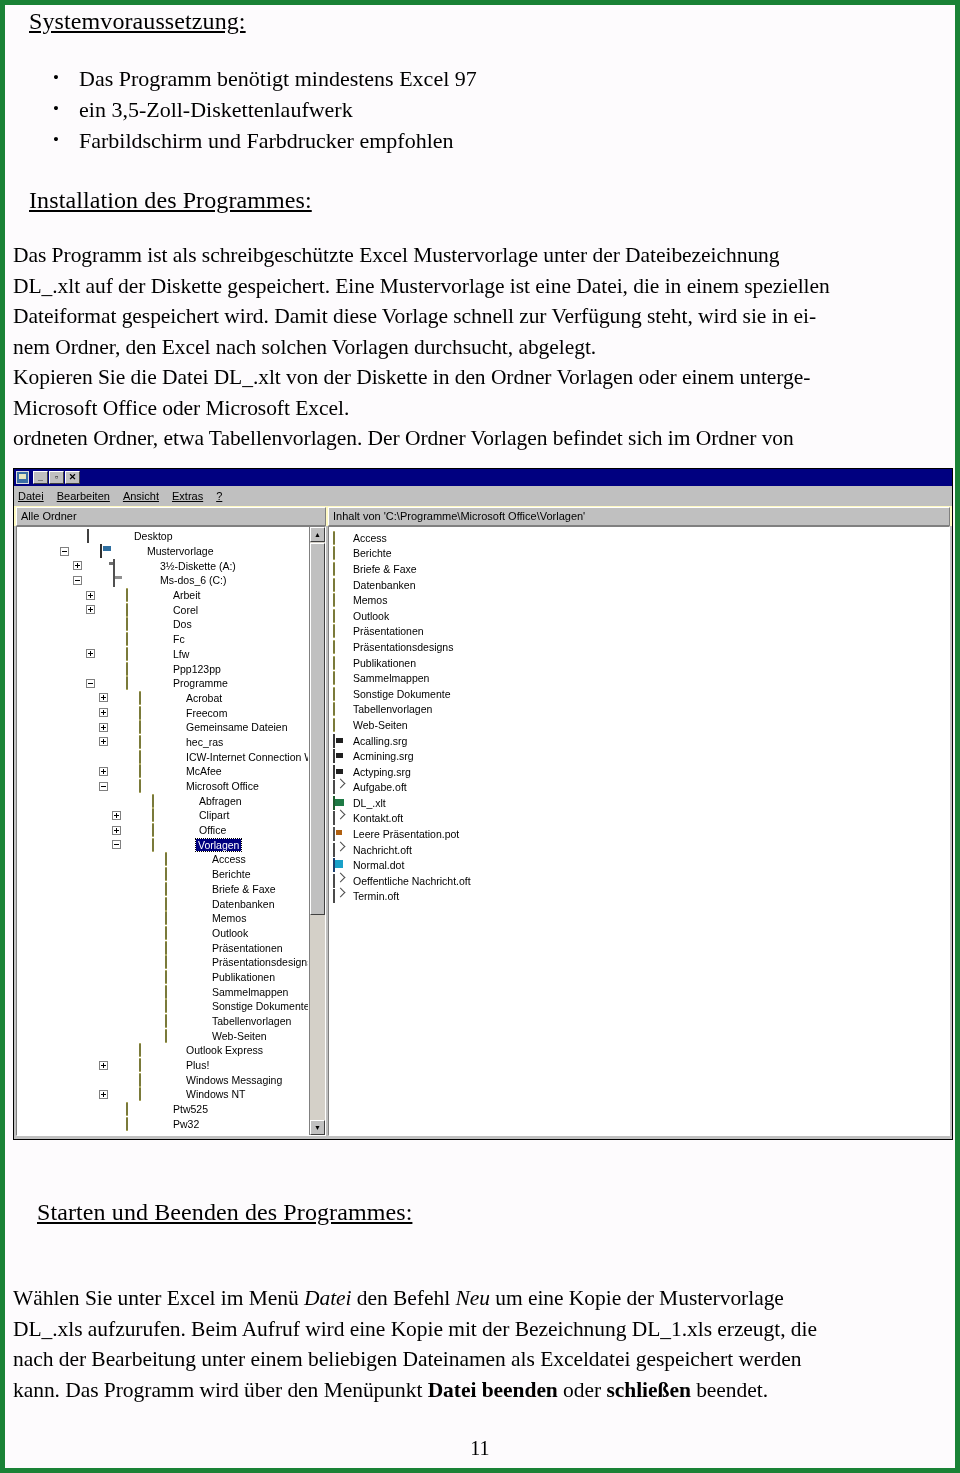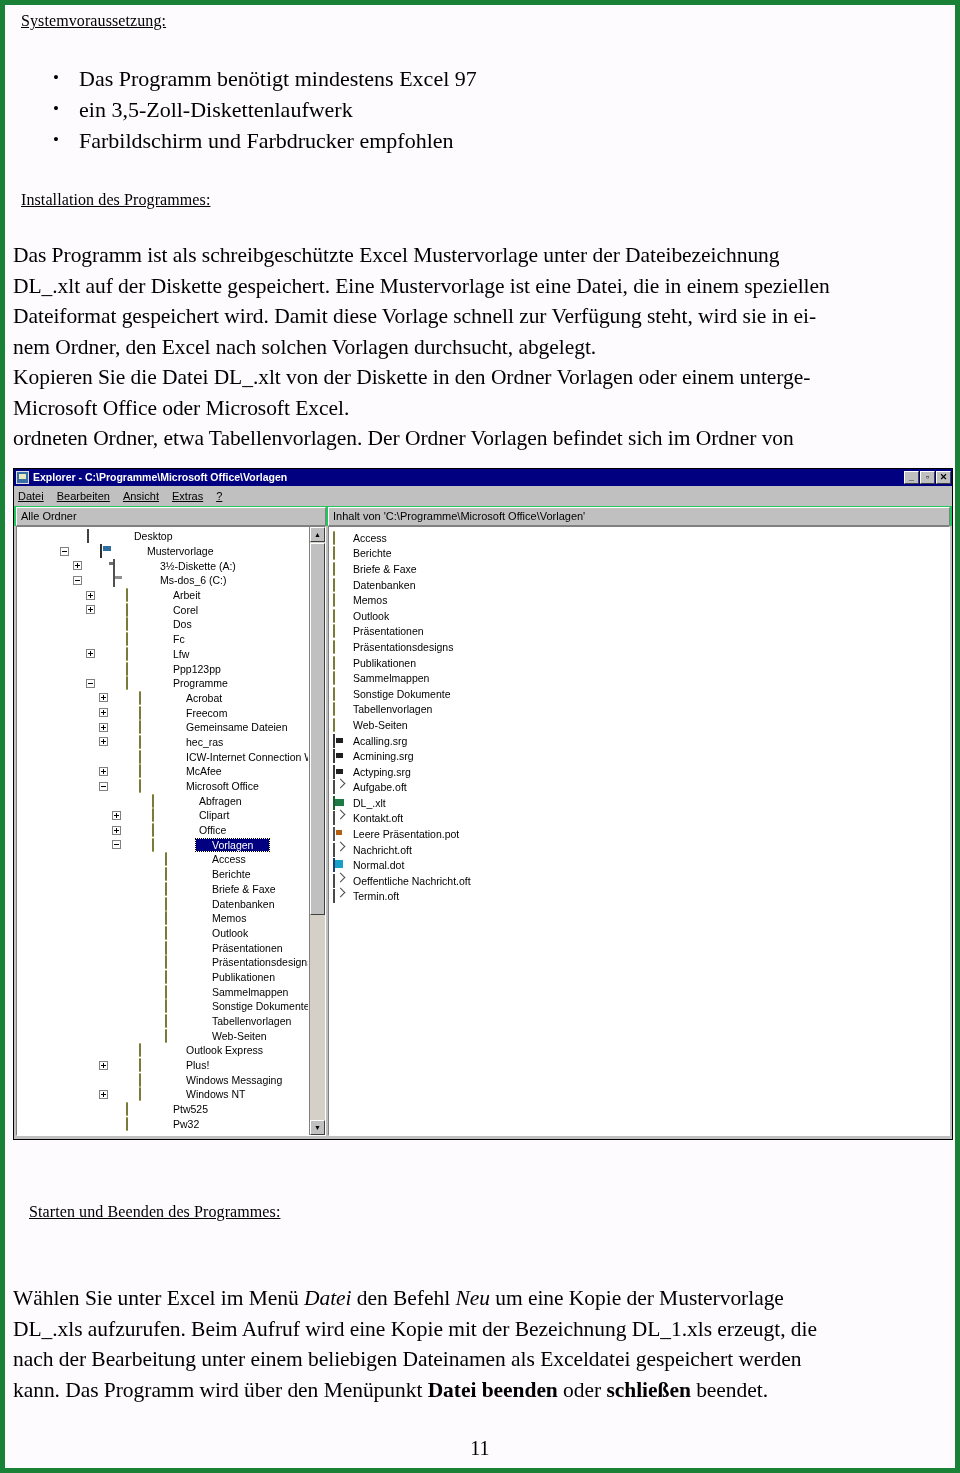--- a/index.html
+++ b/index.html
@@ -31,11 +31,11 @@
   
   .heading {
     font-family: "Liberation Serif", serif;
-    font-size: 16px;
+    font-size: 24px;
     line-height: 28px;
     text-decoration: underline;
     color: #000;
-    margin: 8px;
+    margin: 16px;
     letter-spacing: 0.1px;
   }
   .h-sys { margin-top: 0px; }

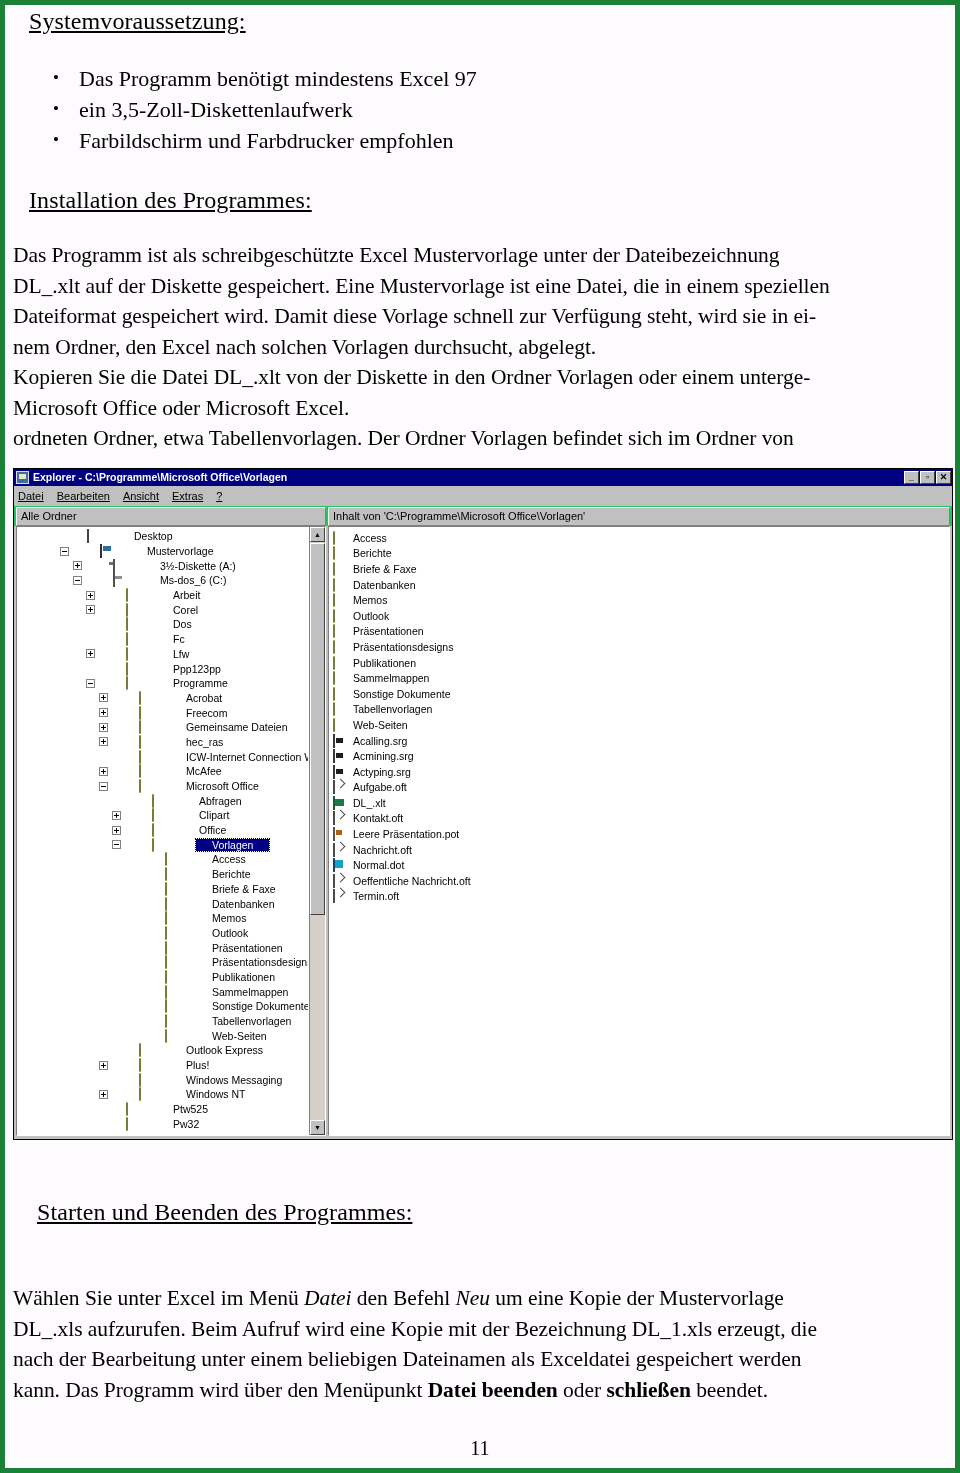--- a/index.html
+++ b/index.html
@@ -480,7 +480,6 @@
 
       <div class="titlebar">
         <span class="tb-ico"></span>
-        <span class="tb-title">Explorer - C:\Programme\Microsoft Office\Vorlagen</span>
         <span class="tb-buttons">
           <span class="tb-btn">_</span>
           <span class="tb-btn">▫</span>

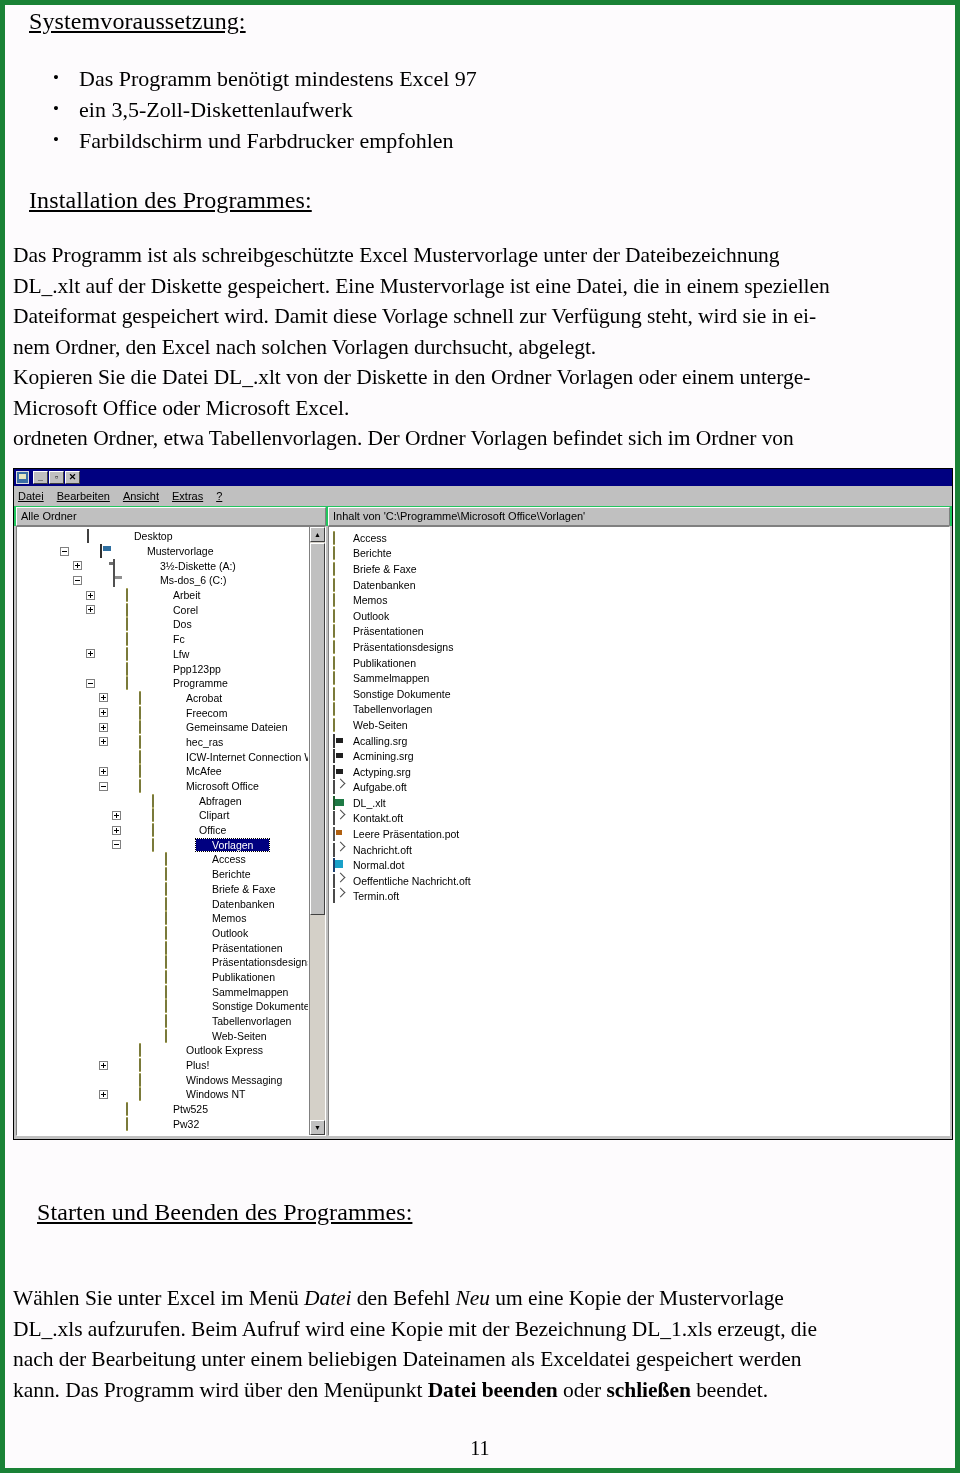--- a/index.html
+++ b/index.html
@@ -157,7 +157,7 @@
   .colheaders {
     display: flex;
     height: 20px;
-    background: #22c55e;
+    background: #fef9c3;
     padding: 1px 2px 0 2px;
     box-sizing: border-box;
     gap: 2px;

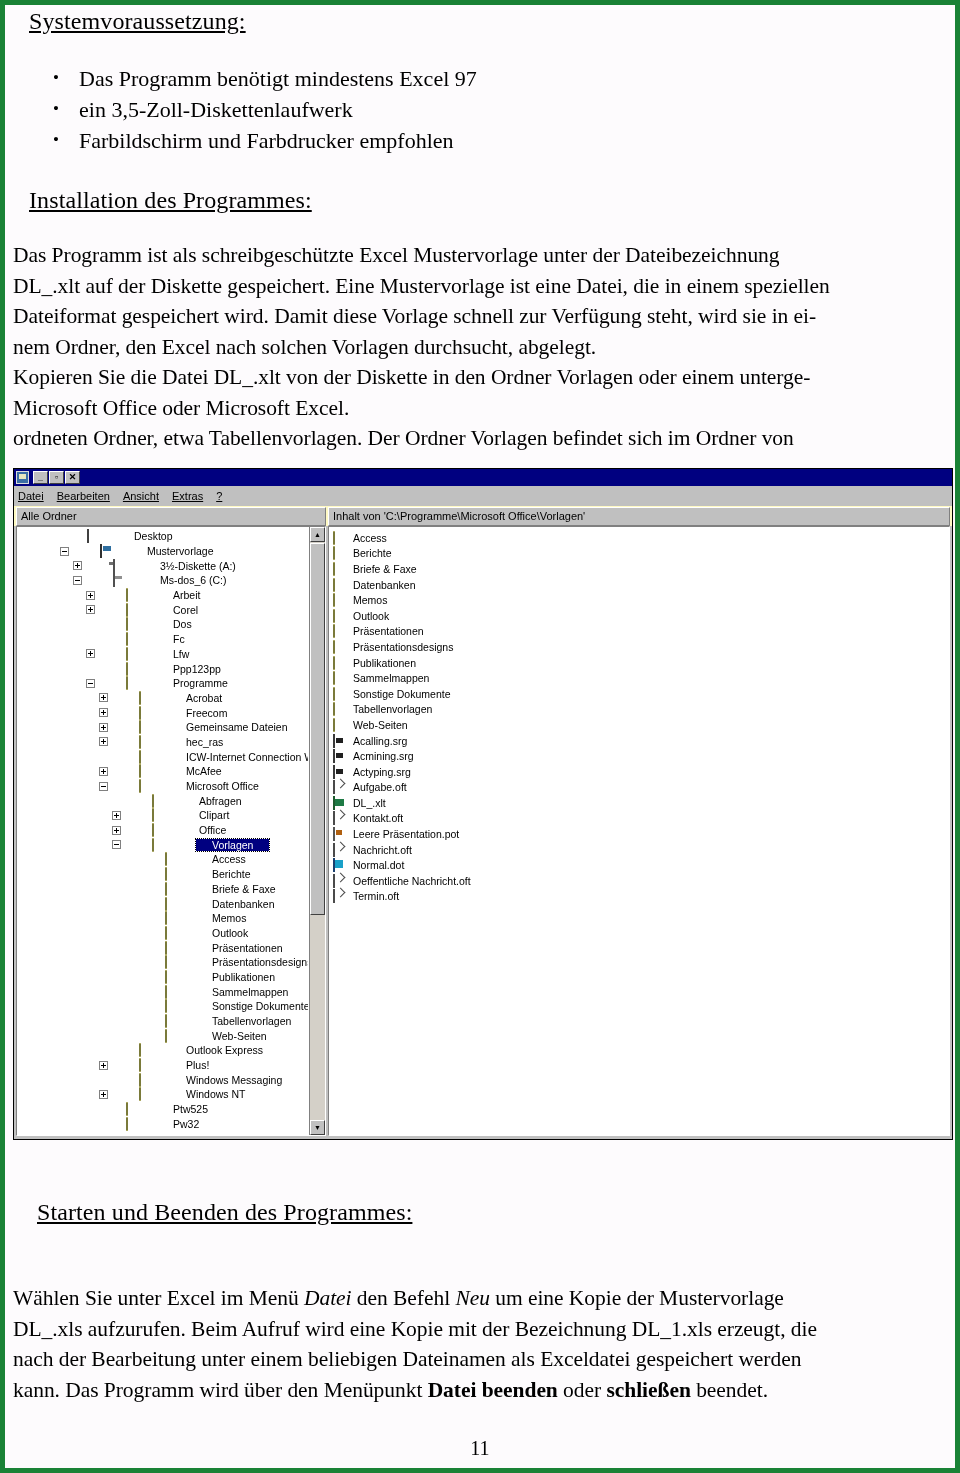--- a/index.html
+++ b/index.html
@@ -220,7 +220,7 @@
   .trow.sel .tlabel {
     background: #000080;
     color: #fff;
-    padding: 0 16px;
+    padding: 0 2px;
     outline: 1px dotted #000;
   }
   .indent { flex: 0 0 auto; }

